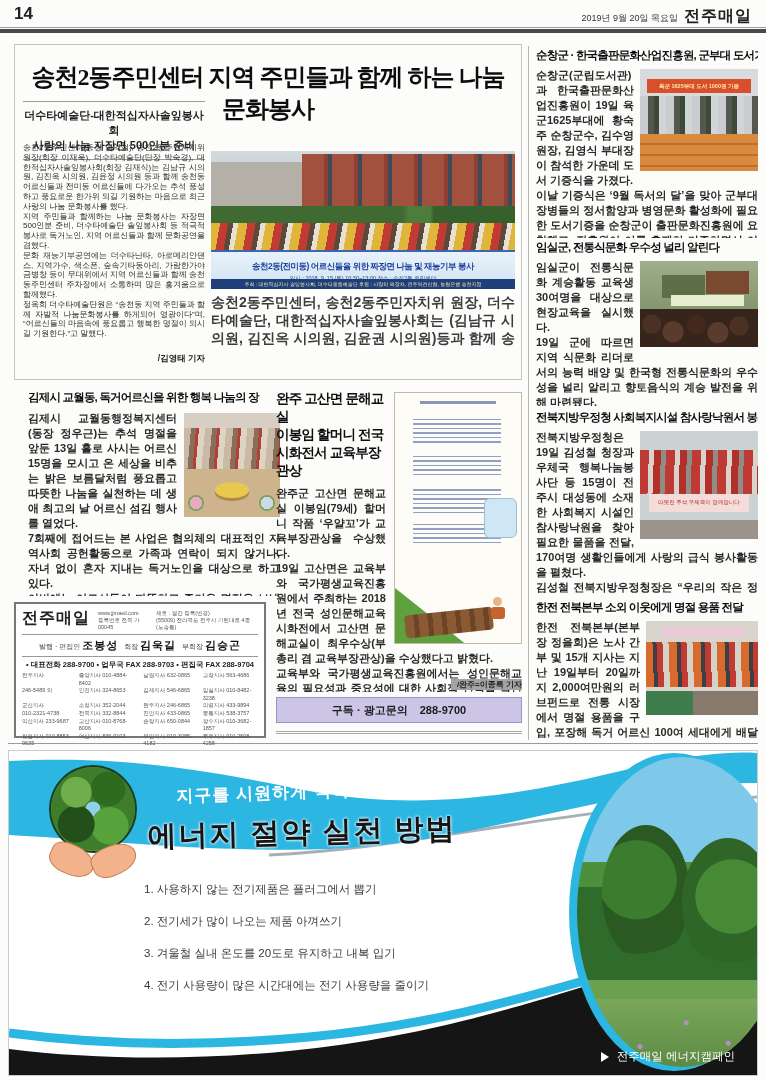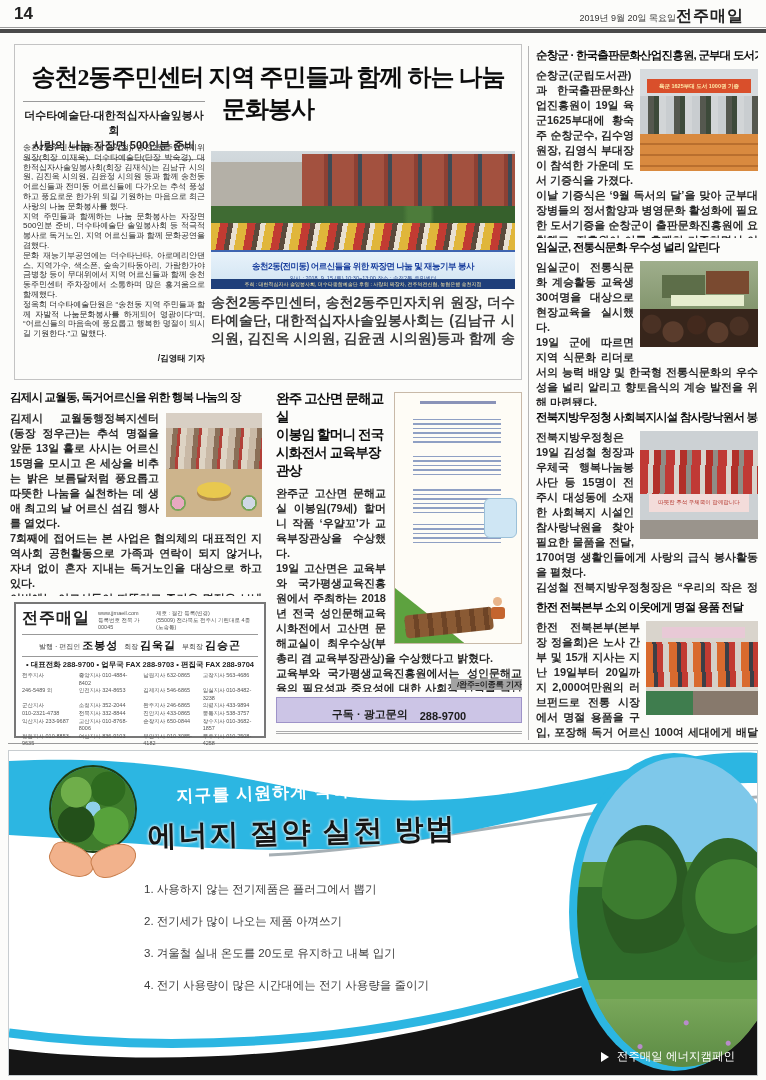--- a/index.html
+++ b/index.html
@@ -12,7 +12,7 @@
   .hdr-page { position:absolute; left:14px; top:4px; font-size:17px; font-weight:bold; }
   .hdr-section { position:absolute; left:0; right:0; top:7px; text-align:center;
                  font-size:14px; font-weight:bold; letter-spacing:4px; }
-  .hdr-right { position:absolute; right:22px; top:6px; display:flex; align-items:baseline; gap:0; }
+  .hdr-right { position:absolute; right:14px; top:6px; display:flex; align-items:baseline; gap:6px; }
   .hdr-date { font-size:9px; color:#333; }
   .hdr-mast { font-size:16px; font-weight:900; letter-spacing:1px; }
   .hdr-rule1 { position:absolute; left:0; top:27px; width:766px; height:1px; background:#9a9a9a; }

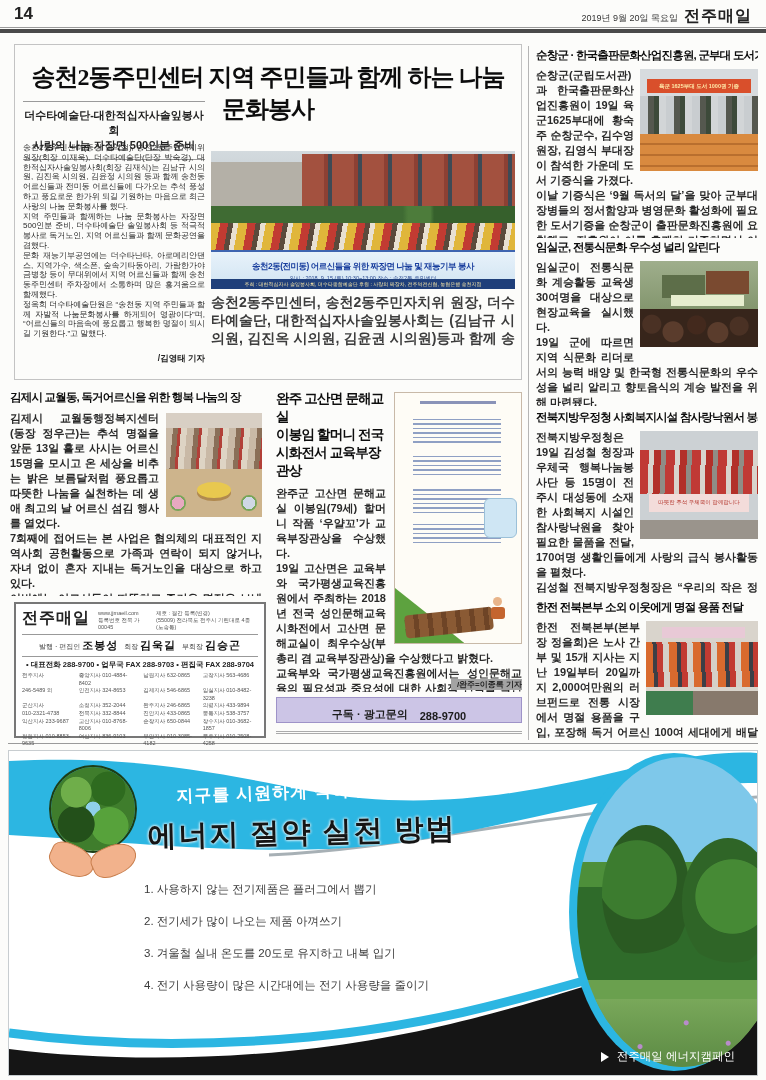--- a/index.html
+++ b/index.html
@@ -67,7 +67,7 @@
   .art-reporter { text-align:right; font-size:8px; font-weight:bold; margin-top:2px; }
 
   
-  .kimje { position:absolute; left:10px; top:390px; width:252px; height:206px; overflow:hidden; }
+  .kimje { position:absolute; left:28px; top:390px; width:252px; height:206px; overflow:hidden; }
   .kimje-photo { float:right; width:96px; height:104px; margin:2px 0 4px 7px; position:relative;
                  overflow:hidden; background:#d8cfc4; }
   .kp-band { position:absolute; left:0; top:14%; width:100%; height:40%;

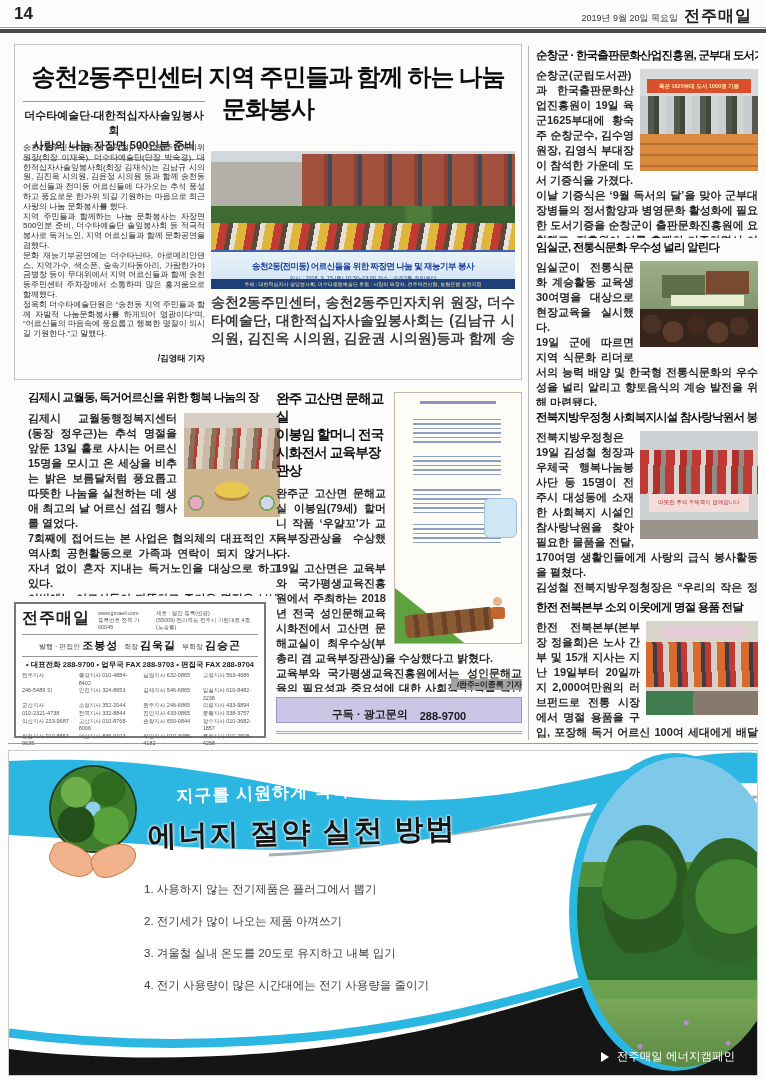--- a/index.html
+++ b/index.html
@@ -121,7 +121,7 @@
 
   
   .subbox { position:absolute; left:276px; top:697px; width:246px; height:26px;
-            background:#ccc5e6; border:1px solid #9e93c8; display:flex; align-items:flex-end;
+            background:#ccc5e6; border:1px solid #9e93c8; display:flex; align-items:center;
             justify-content:center; gap:12px; font-size:11px; font-weight:900; color:#1c1c1c; }
   .subbox-rule { position:absolute; left:276px; top:731px; width:246px; height:3px;
                  border-top:1px solid #aaa; border-bottom:1px solid #aaa; }

